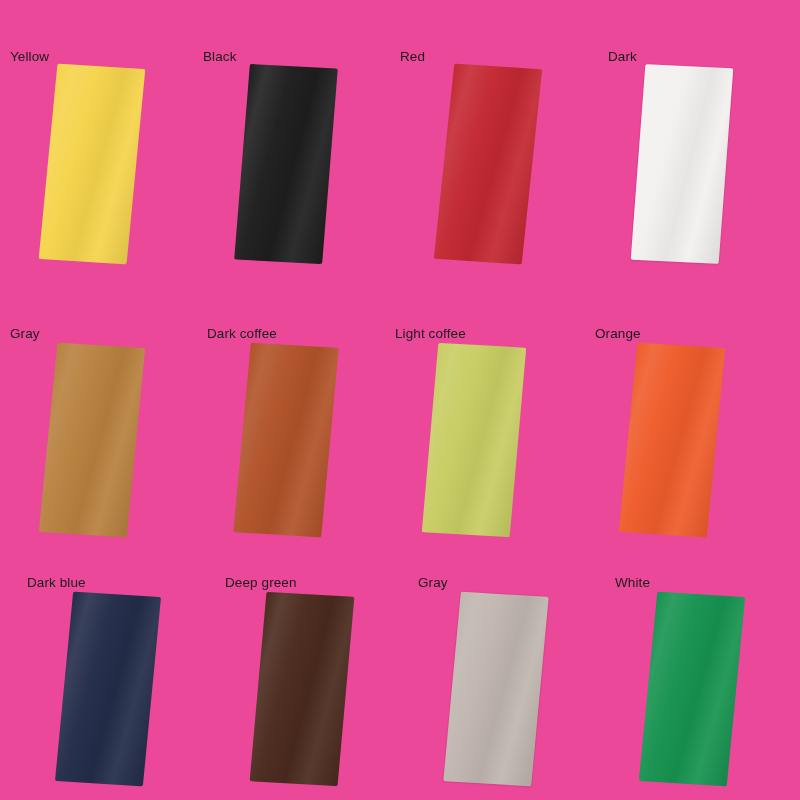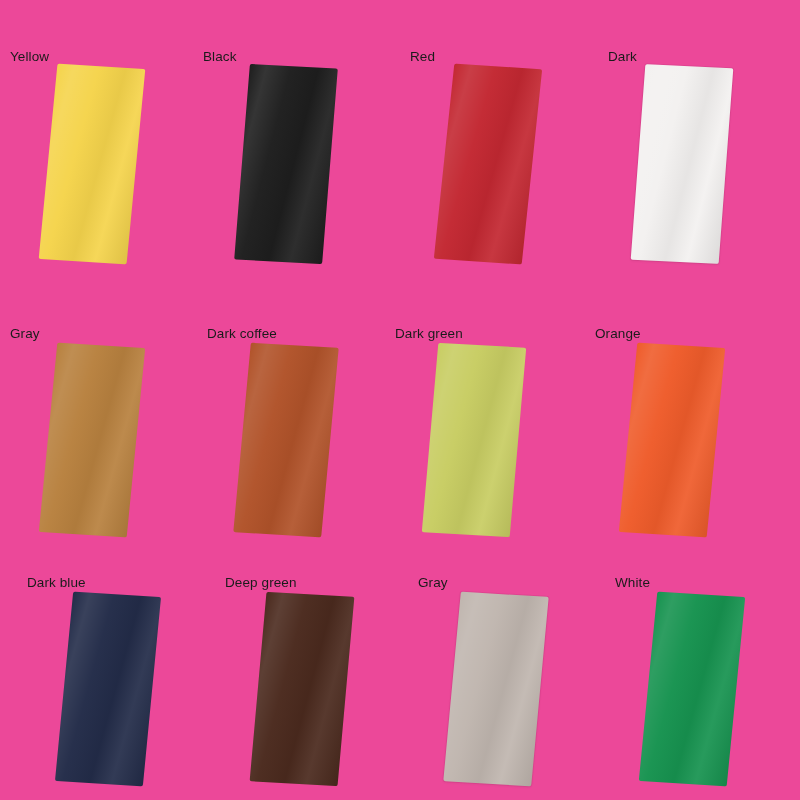--- a/index.html
+++ b/index.html
@@ -77,7 +77,7 @@
         <div class="swatch-sheen" style="background: linear-gradient(100deg, rgba(255, 255, 255, 0) 0%, rgba(255, 255, 255, 0.1) 14%, rgba(255, 255, 255, 0.02) 34%, rgba(0, 0, 0, 0.05) 56%, rgba(255, 255, 255, 0.07) 74%, rgba(0, 0, 0, 0.09) 100%);"></div>
       </div>
     </div>
-    <div class="swatch-label" style="left: 410px; top: 49px;">Red</div>
+    <div class="swatch-label" style="left: 400px; top: 49px;">Red</div>
     <div class="swatch-cell" style="left: 444px; top: 66px; width: 88px; height: 196px; transform: rotate(3.8deg) skewX(-2.2deg); transform-origin: 50% 50%;">
       <div class="swatch-wrap">
         <div class="swatch-tile" style="background: rgb(195, 40, 50);"></div>

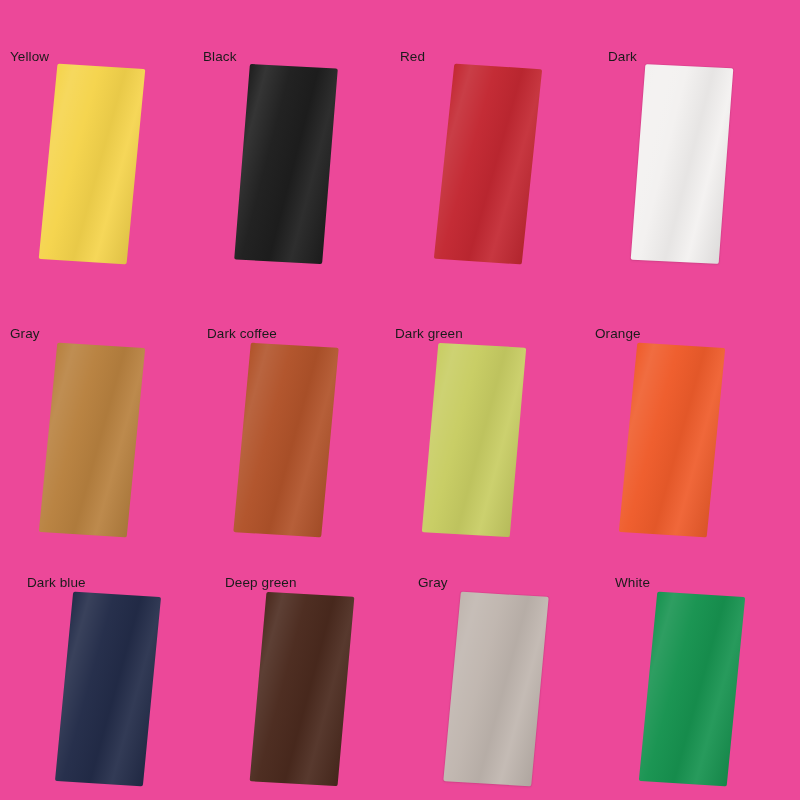--- a/index.html
+++ b/index.html
@@ -105,7 +105,7 @@
         <div class="swatch-sheen" style="background: linear-gradient(100deg, rgba(255, 255, 255, 0) 0%, rgba(255, 255, 255, 0.1) 14%, rgba(255, 255, 255, 0.02) 34%, rgba(0, 0, 0, 0.05) 56%, rgba(255, 255, 255, 0.07) 74%, rgba(0, 0, 0, 0.09) 100%);"></div>
       </div>
     </div>
-    <div class="swatch-label" style="left: 395px; top: 326px;">Dark green</div>
+    <div class="swatch-label" style="left: 395px; top: 326px;">Light coffee</div>
     <div class="swatch-cell" style="left: 430px; top: 345px; width: 88px; height: 190px; transform: rotate(3.2deg) skewX(-1.8deg); transform-origin: 50% 50%;">
       <div class="swatch-wrap">
         <div class="swatch-tile" style="background: rgb(200, 205, 99);"></div>

